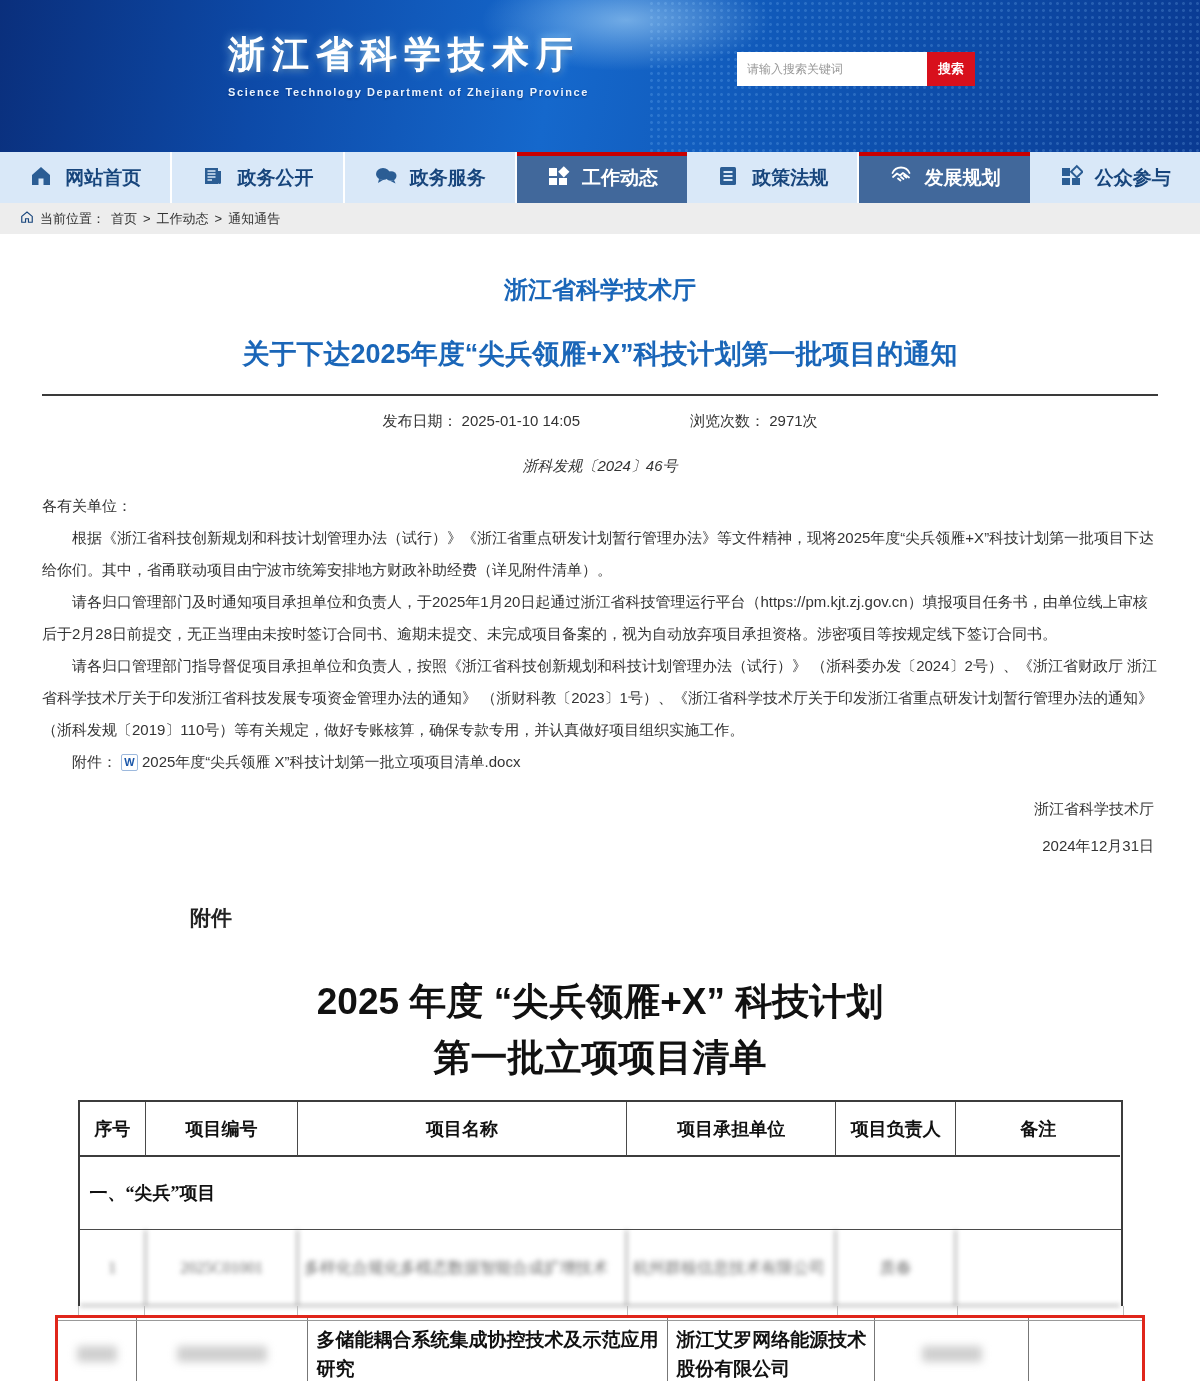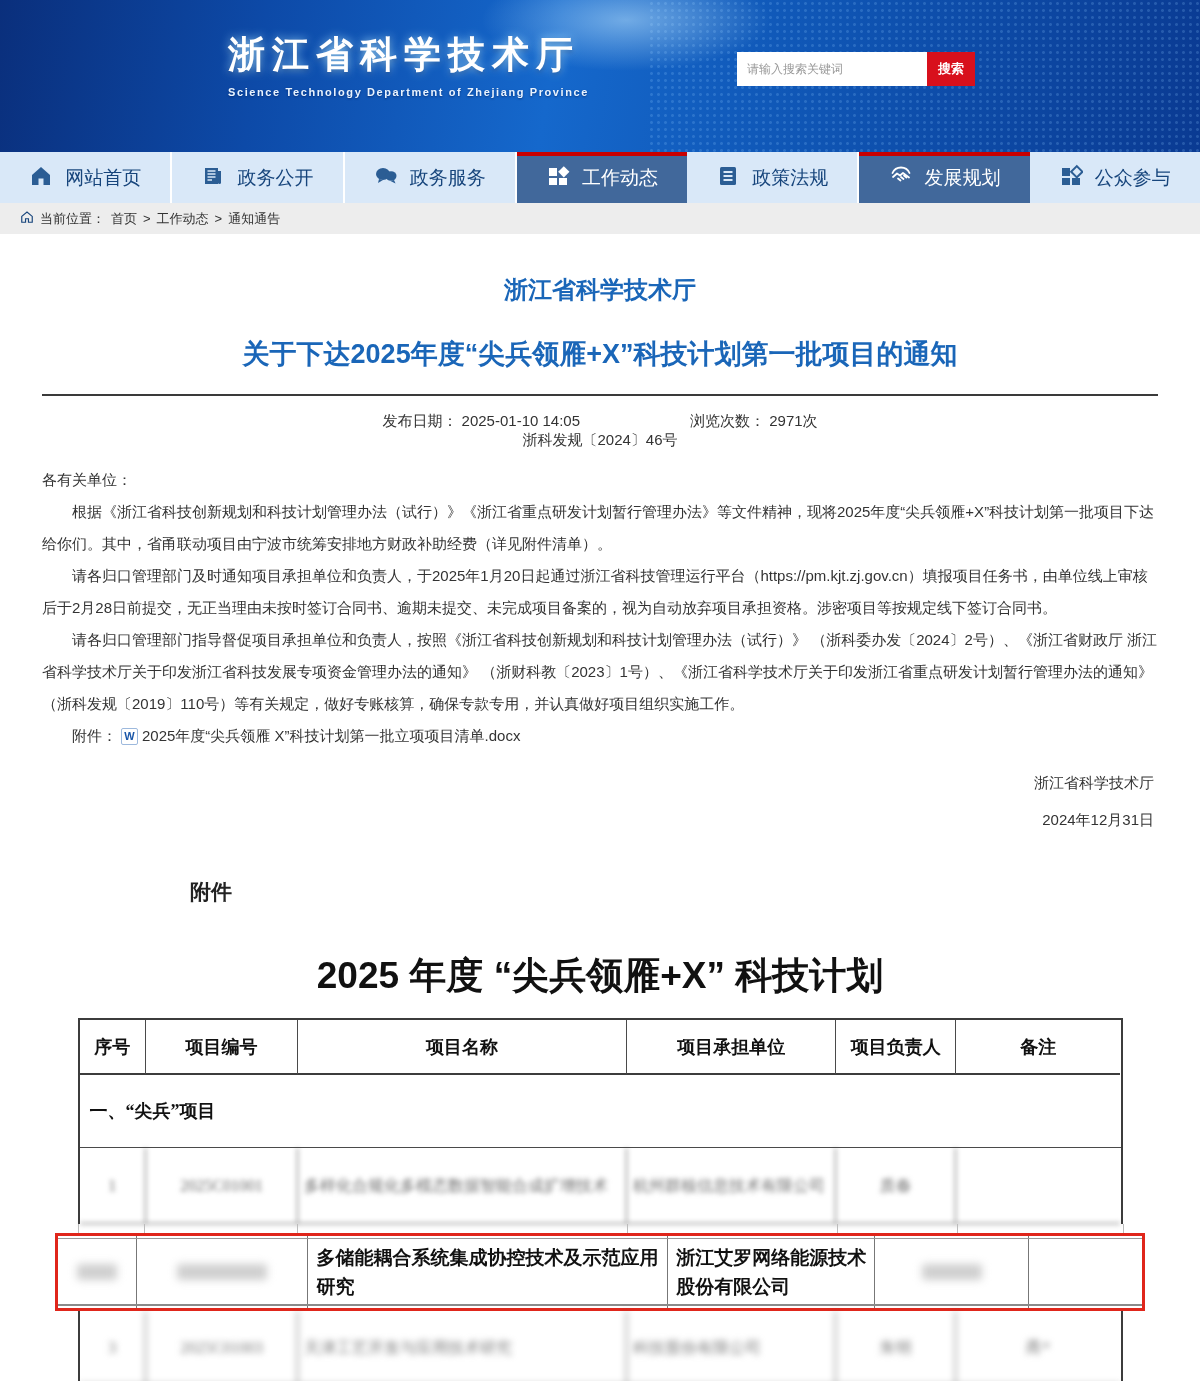--- a/index.html
+++ b/index.html
@@ -30,7 +30,7 @@
   .tab { flex:1; display:flex; align-items:center; justify-content:center; gap:12px; cursor:pointer;
     background:#d9e8f8; border-right:2px solid #fff; position:relative; }
   .tab:last-child { border-right:none; }
-  .tab .tlabel { font-size:19px; font-weight:normal; color:#17457c; }
+  .tab .tlabel { font-size:19px; font-weight:bold; color:#17457c; }
   .tab svg { width:24px; height:24px; }
   .tab.dark { background:#41689b; border-right:none; }
   .tab.dark::before { content:""; position:absolute; top:0; left:0; right:0; height:4px; background:#c80000; }

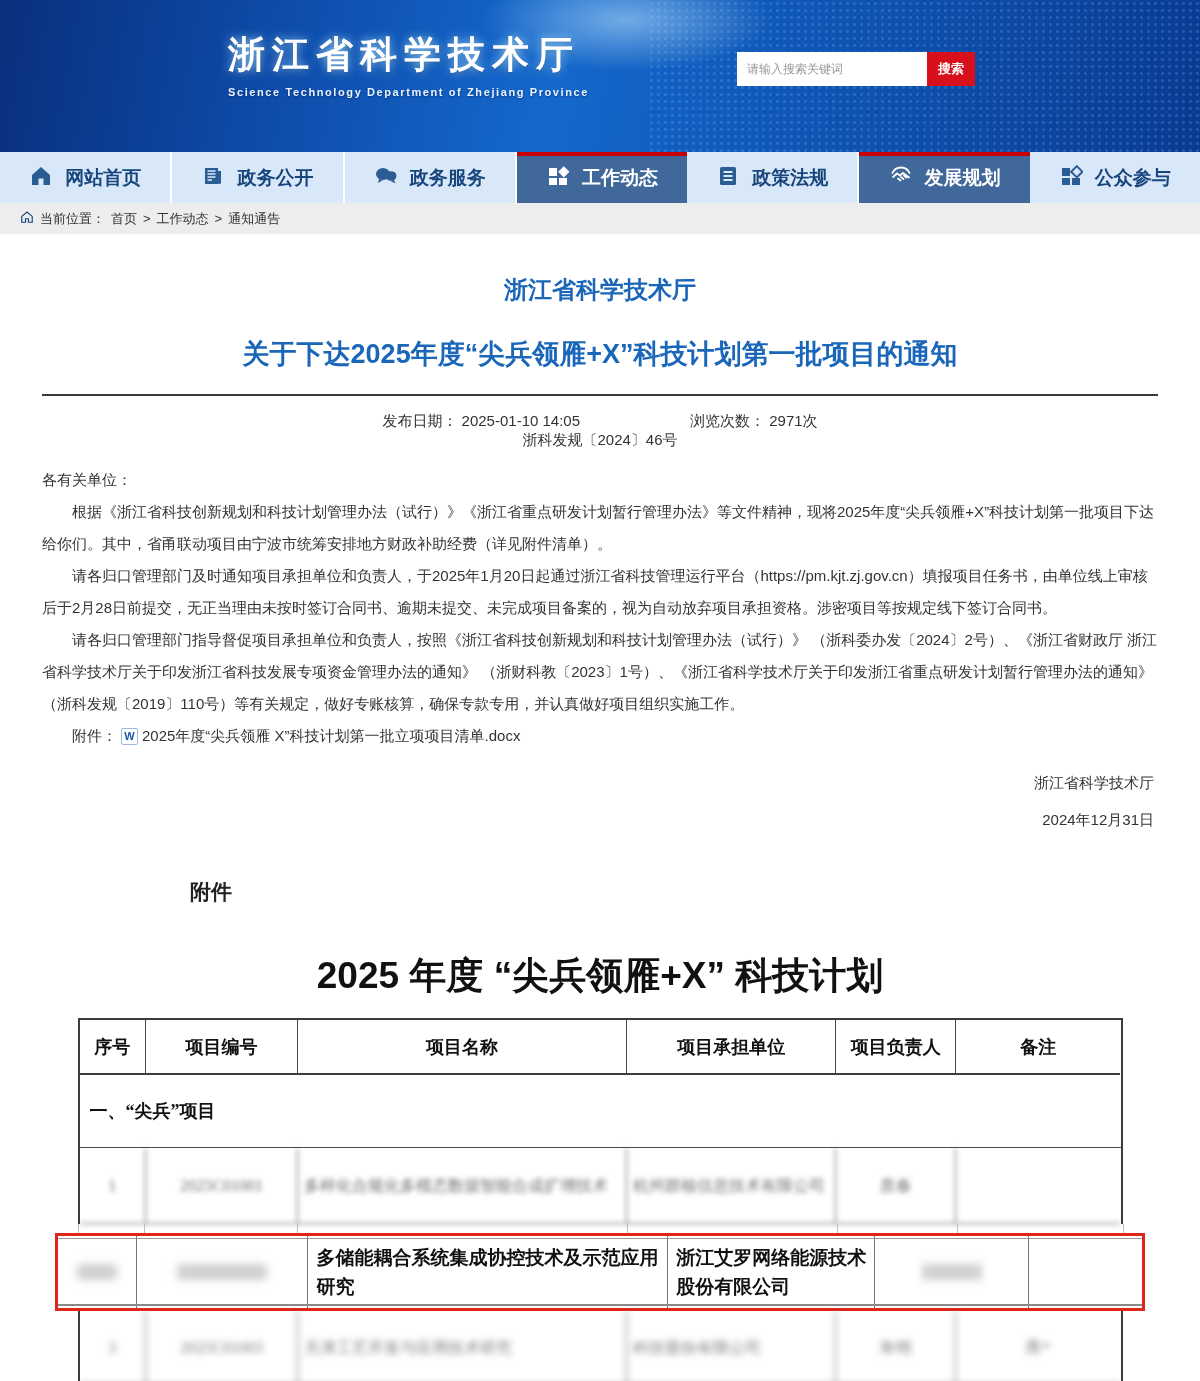--- a/index.html
+++ b/index.html
@@ -48,7 +48,7 @@
   .art-title { text-align:center; font-size:27px; font-weight:bold; color:#1a66b8; margin-top:30px; }
   .divider { border-bottom:2px solid #3a3a3a; margin-top:22px; }
   .meta { display:flex; justify-content:center; gap:110px; margin-top:16px; font-size:15px; }
-  .docnum { text-align:center; font-size:15px; }
+  .docnum { text-align:center; margin-top:26px; font-size:15px;font-style:italic; }
   .body-text { margin-top:14px; font-size:15px; line-height:32px; }
   .body-text p.ind { text-indent:2em; }
   .attach-line { margin-top:0; font-size:15px; line-height:32px; display:flex; align-items:center; gap:4px; }

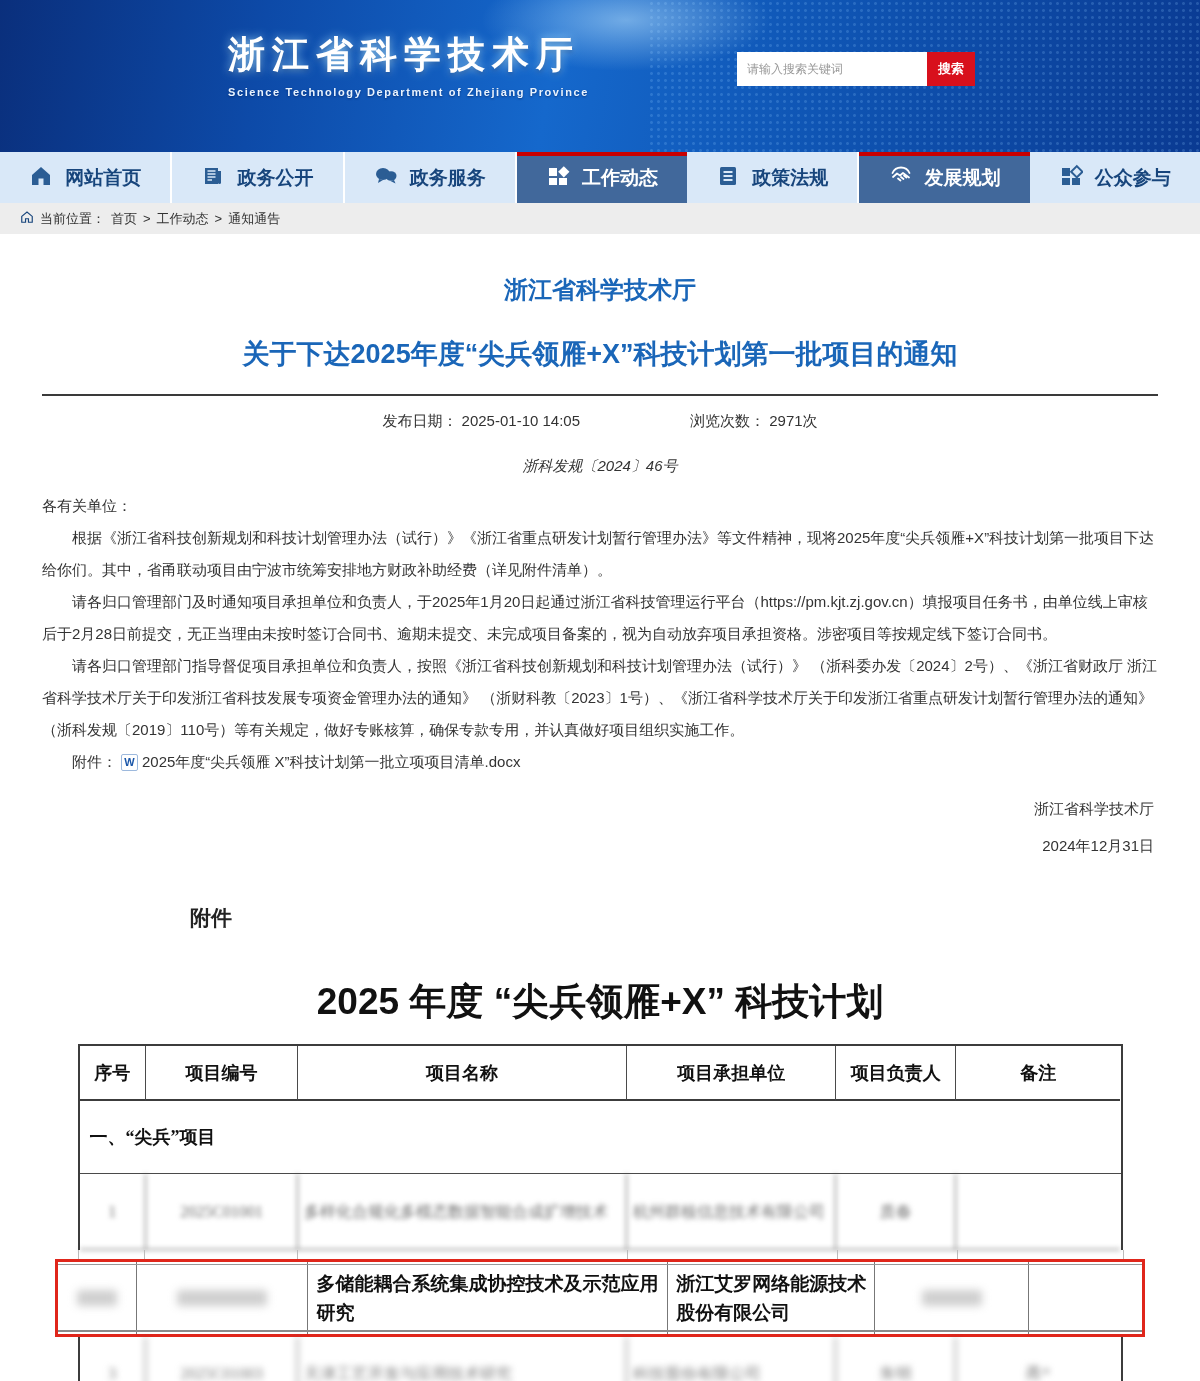--- a/index.html
+++ b/index.html
@@ -223,6 +223,7 @@
       <div class="attach-head">附件</div>
       <div class="doc-title">
         <div>2025 年度 “尖兵领雁+X” 科技计划</div>
+        <div>第一批立项项目清单</div>
       </div>
 
       <div class="atable">

